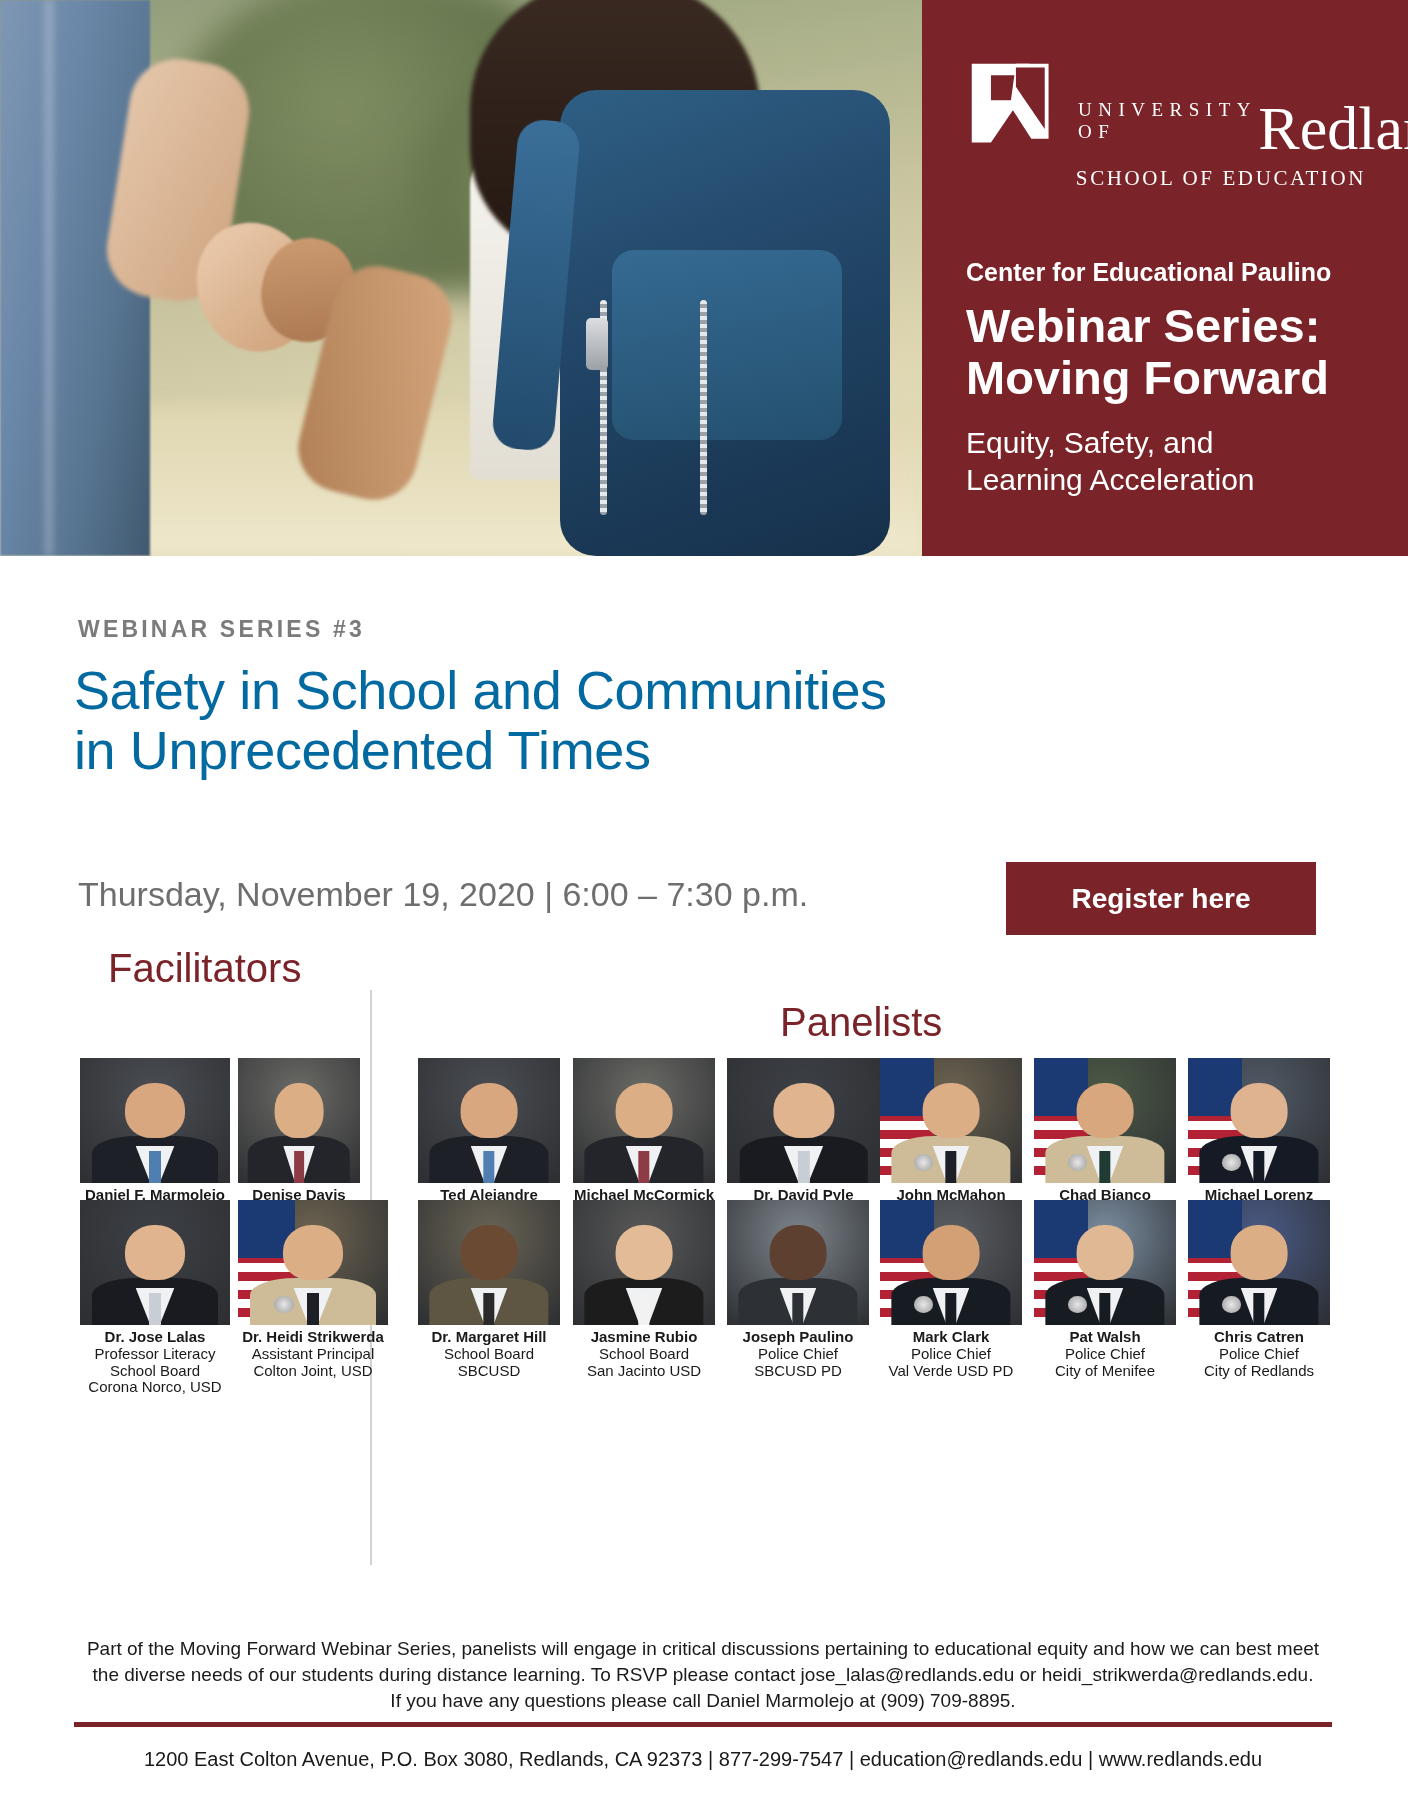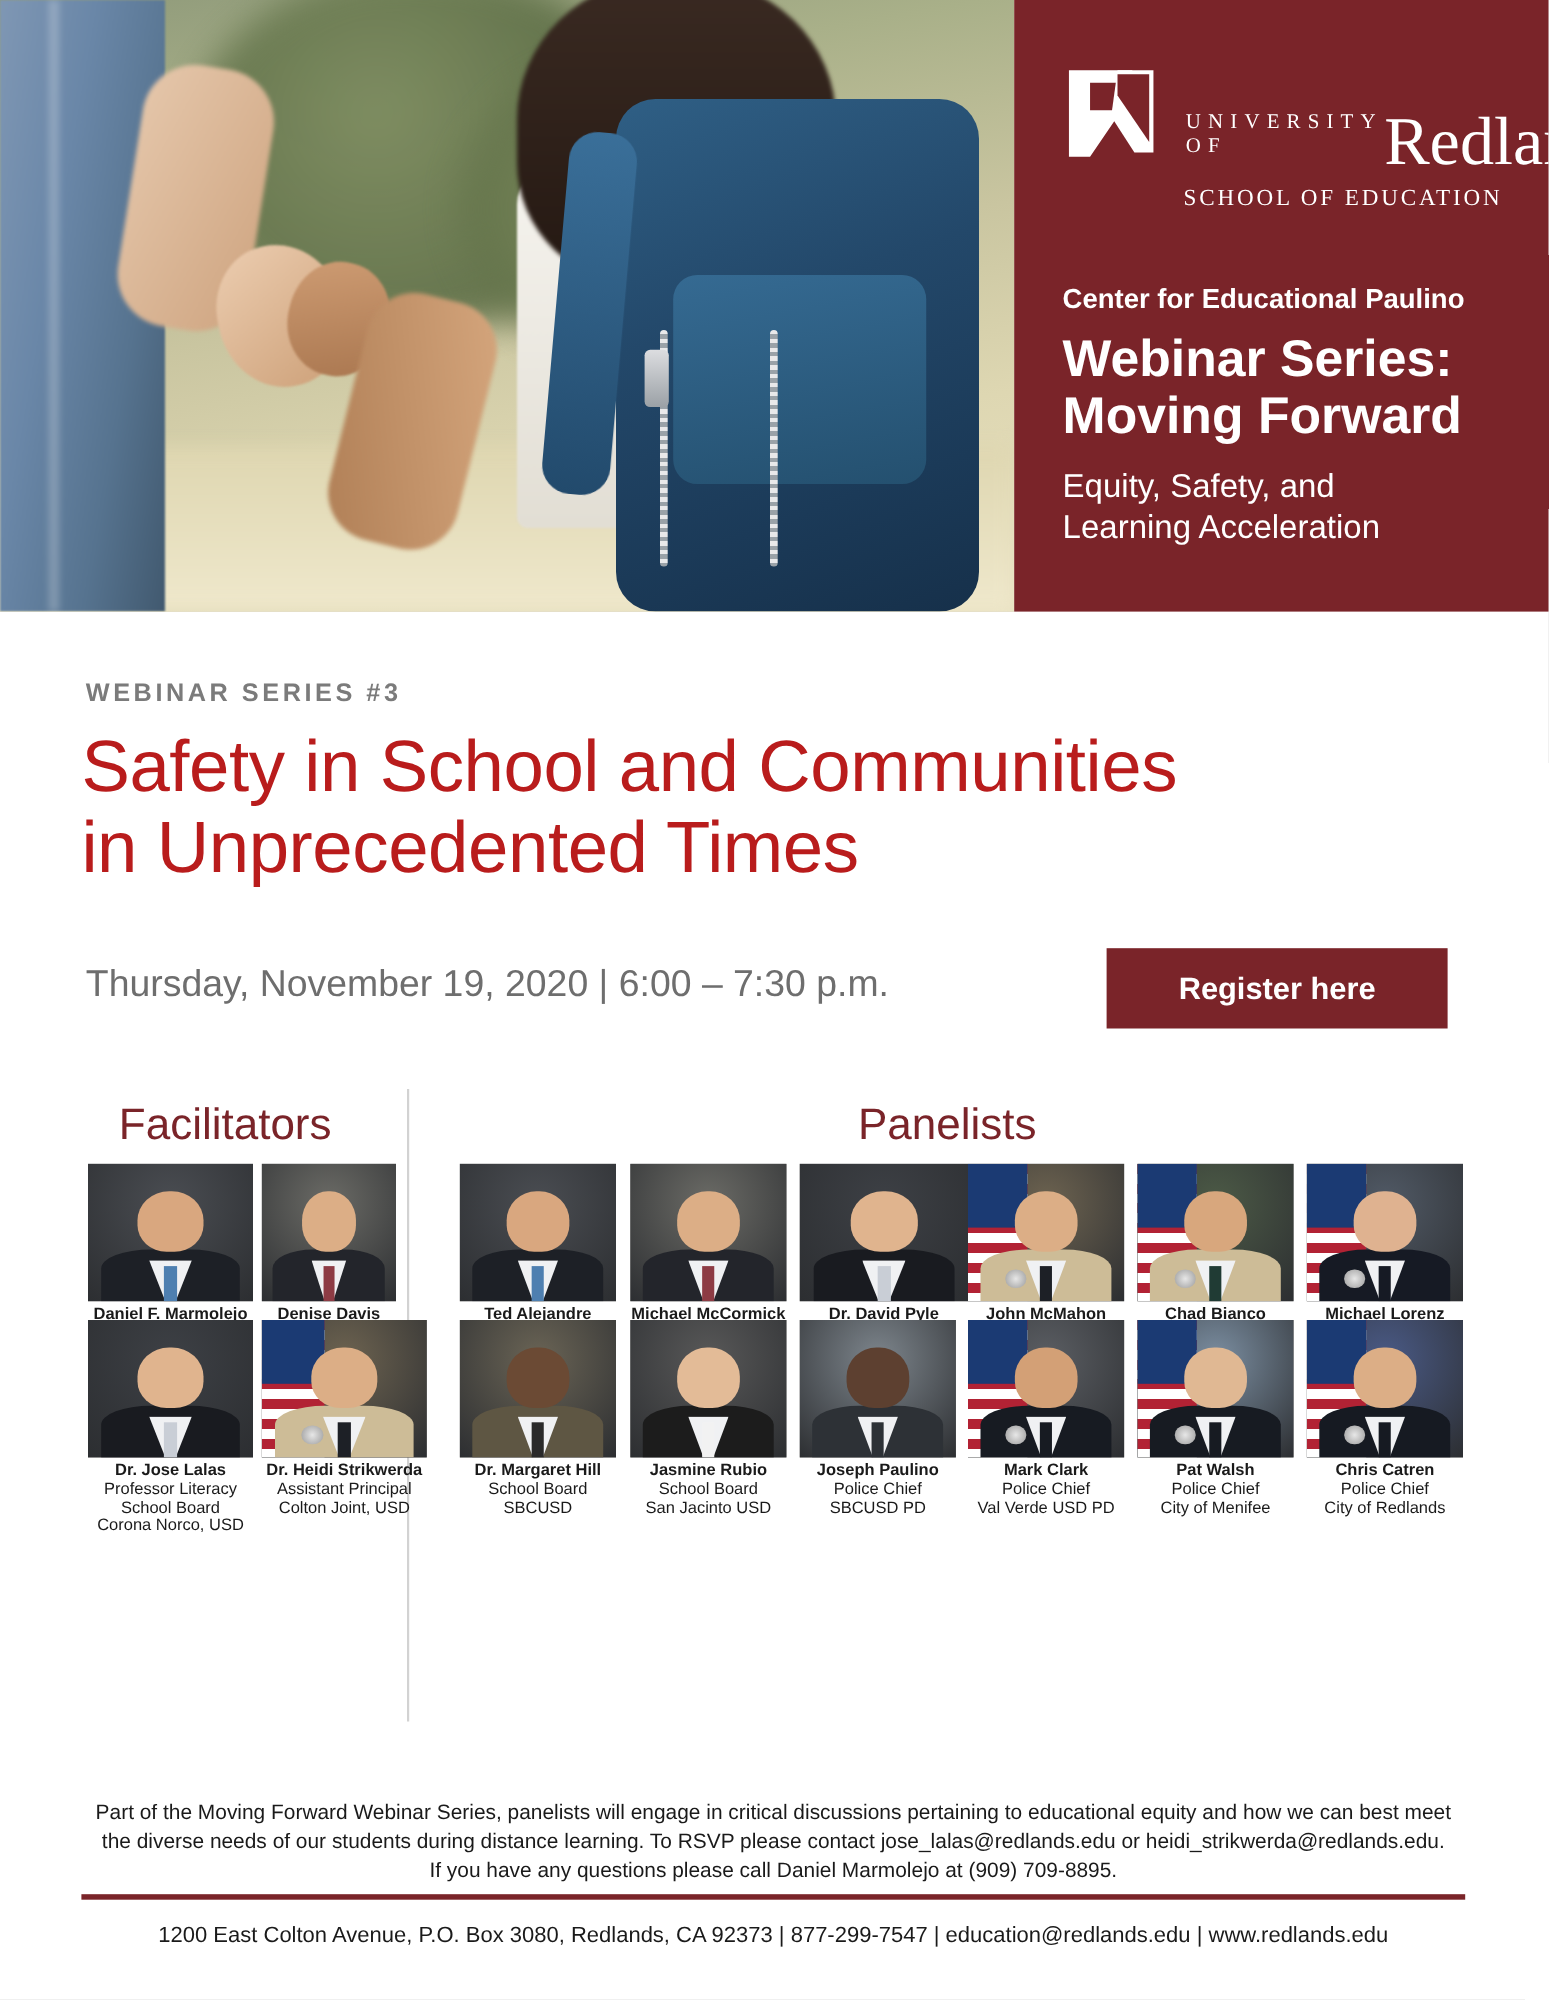--- a/index.html
+++ b/index.html
@@ -69,7 +69,7 @@
 
   
   .eyebrow{position:absolute;left:78px;top:616px;color:#7b7b7b;font-size:23px;letter-spacing:3.2px;font-weight:600;}
-  .headline{position:absolute;left:74px;top:660px;width:1230px;color:#b91c1c;font-size:66px;line-height:1.12;
+  .headline{position:absolute;left:74px;top:660px;width:1230px;color:#0369a1;font-size:54px;line-height:1.12;
     font-weight:normal;letter-spacing:-0.4px;}
   .dateline{position:absolute;left:78px;top:875px;color:#6e6e6e;font-size:34px;white-space:nowrap;}
   .register{position:absolute;left:1006px;top:862px;width:310px;height:73px;background:#7a2429;color:#fff;

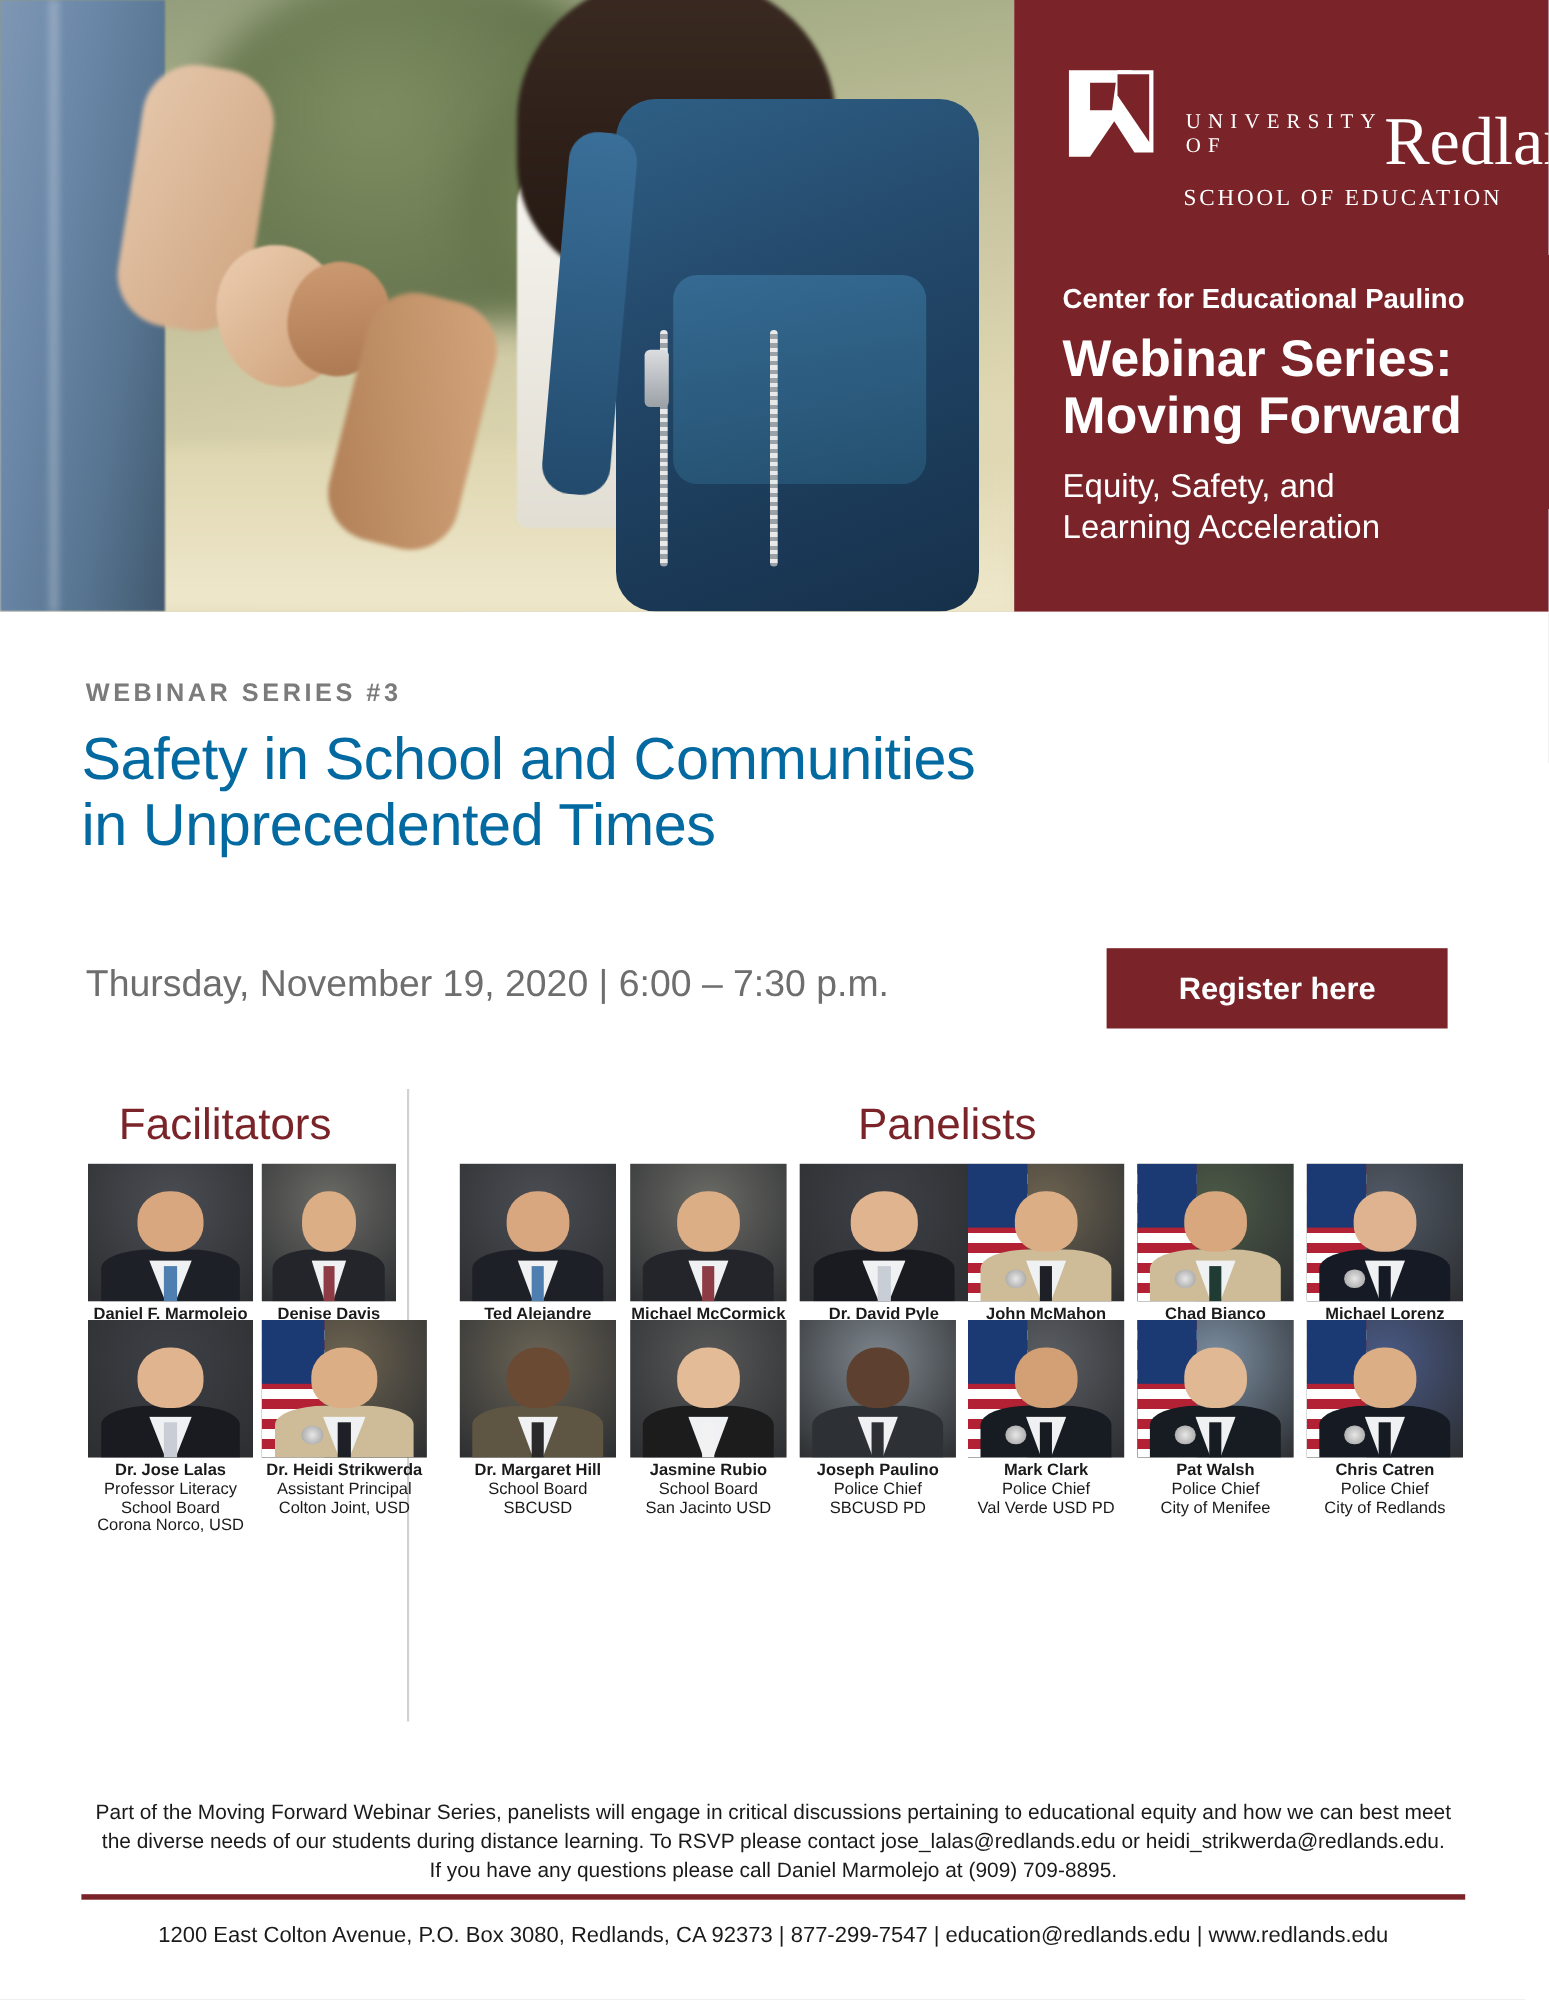--- a/index.html
+++ b/index.html
@@ -78,7 +78,7 @@
   
   .divider{position:absolute;left:370px;top:990px;width:2px;height:575px;background:#d2d2d2;}
   .sec-title{position:absolute;color:#7a2429;font-size:40px;font-weight:normal;}
-  .sec-fac{left:108px;top:1000px;}
+  .sec-fac{left:108px;top:946px;}
   .sec-pan{left:780px;top:1000px;}
 
   .person{position:absolute;text-align:center;}

